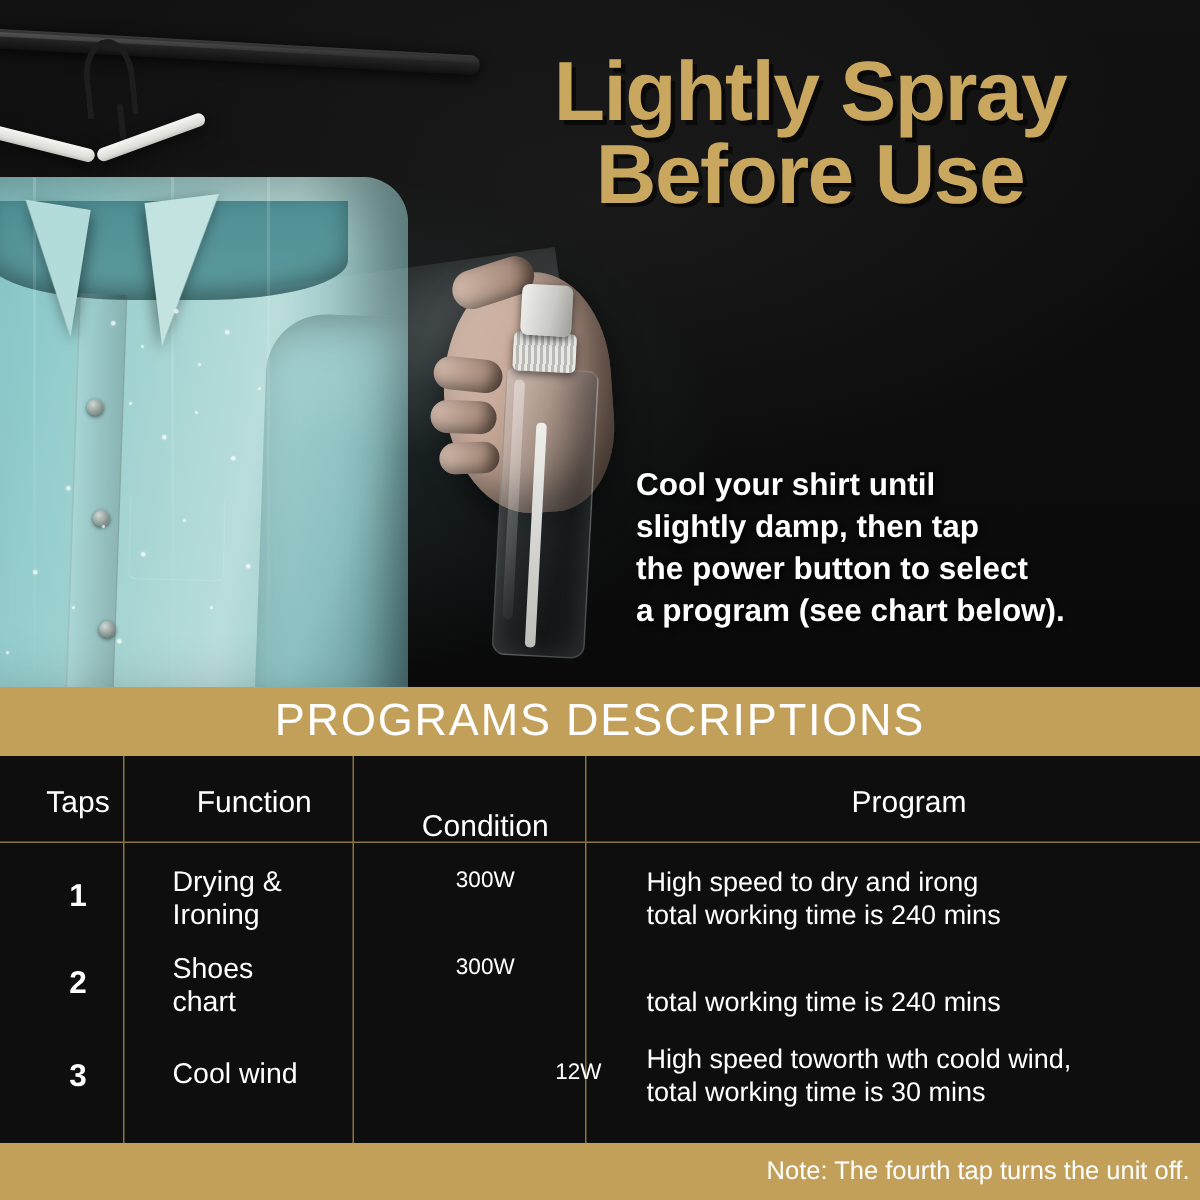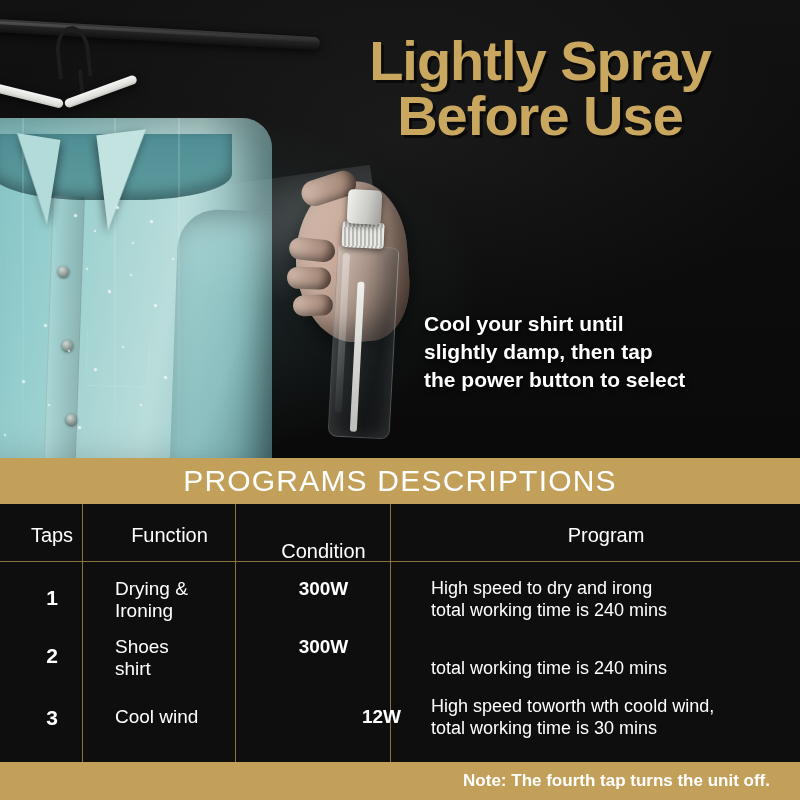--- a/index.html
+++ b/index.html
@@ -328,6 +328,7 @@
       <span>Cool your shirt until</span>
       <span>slightly damp, then tap</span>
       <span>the power button to select</span>
+      <span>a program (see chart below).</span>
     </div>
   </div>
 

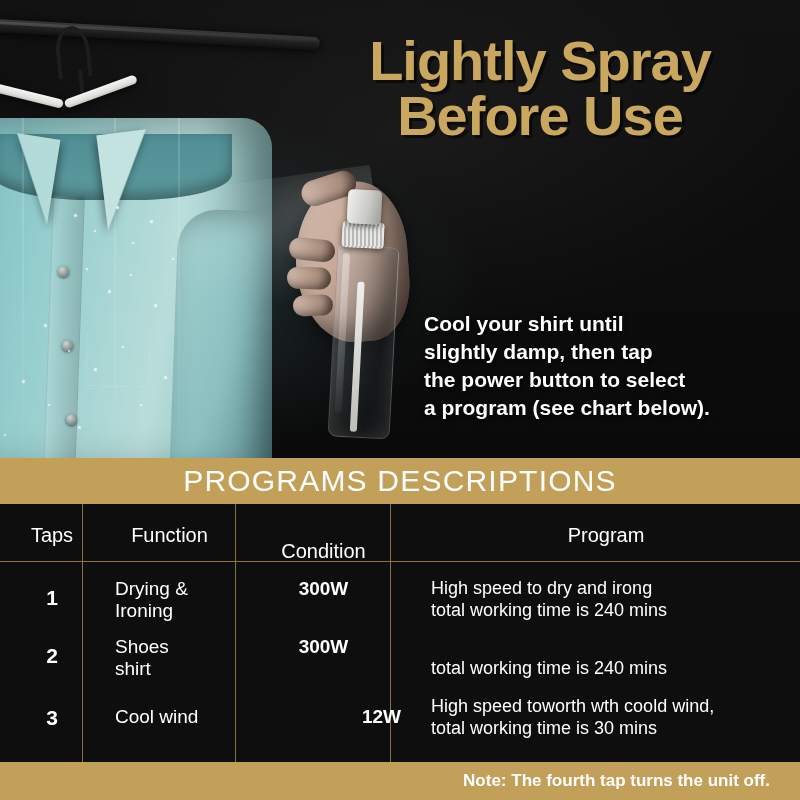--- a/index.html
+++ b/index.html
@@ -240,7 +240,7 @@
   .hdr{font-size:20px;}
   .num{font-size:21px;font-weight:bold;}
   .fn{font-size:19px;line-height:1.16;}
-  .cond{font-size:19px;font-weight:bold;}
+  .cond{font-size:15px;}
   .prog{font-size:18px;line-height:1.22;}
 
   .footer-bar{

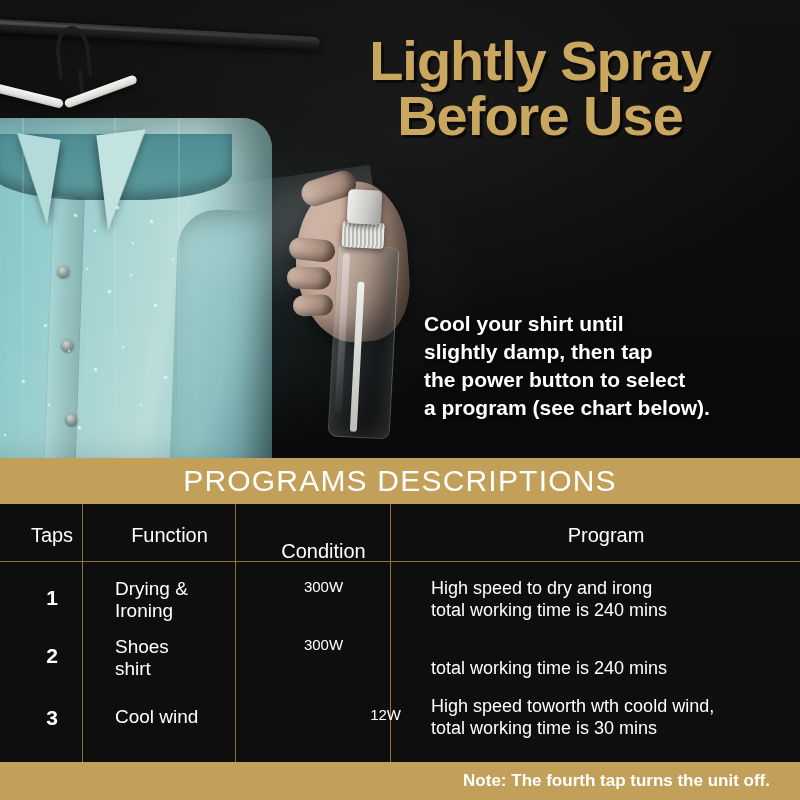--- a/index.html
+++ b/index.html
@@ -356,7 +356,7 @@
 
     <div class="cell num" style="left:0;top:140px;width:82px;text-align:center">2</div>
     <div class="cell fn" style="left:104px;top:132px">Shoes</div>
-    <div class="cell fn" style="left:104px;top:154px">shirt</div>
+    <div class="cell fn" style="left:104px;top:154px">chart</div>
     <div class="cell cond" style="left:235px;top:132px;width:155px;text-align:center">300W</div>
     <div class="cell prog" style="left:420px;top:154px">total working time is 240 mins</div>
 

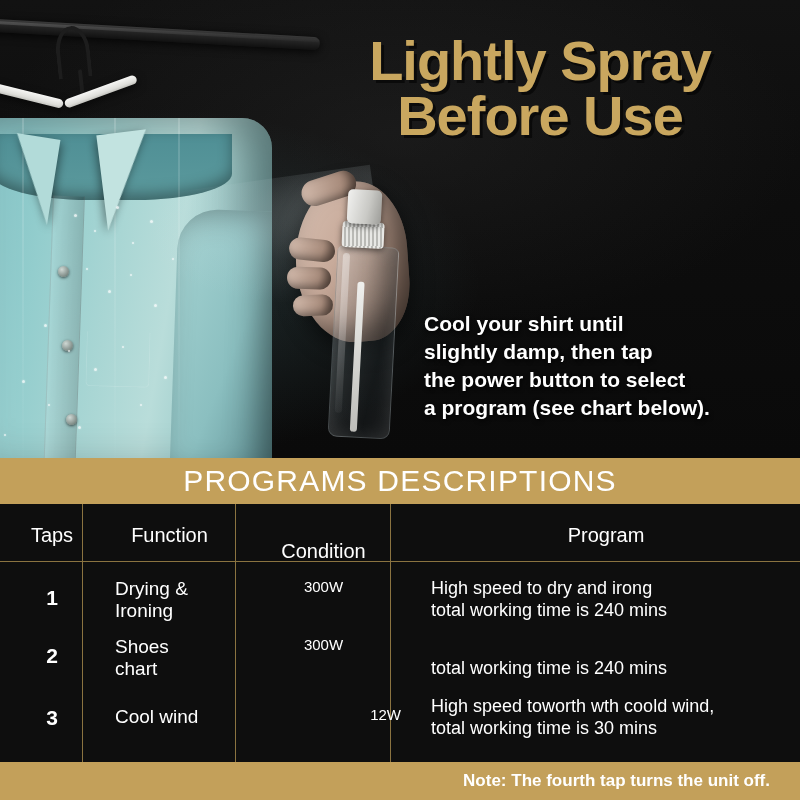--- a/index.html
+++ b/index.html
@@ -248,7 +248,7 @@
     background:#c3a05a;
     display:flex;align-items:center;justify-content:flex-end;
   }
-  .footer-bar .n{color:#fff;font-size:17px;padding-right:30px;font-weight:bold;}
+  .footer-bar .n{color:#fff;font-size:17px;padding-right:7px;}
 </style>
 </head>
 <body>

